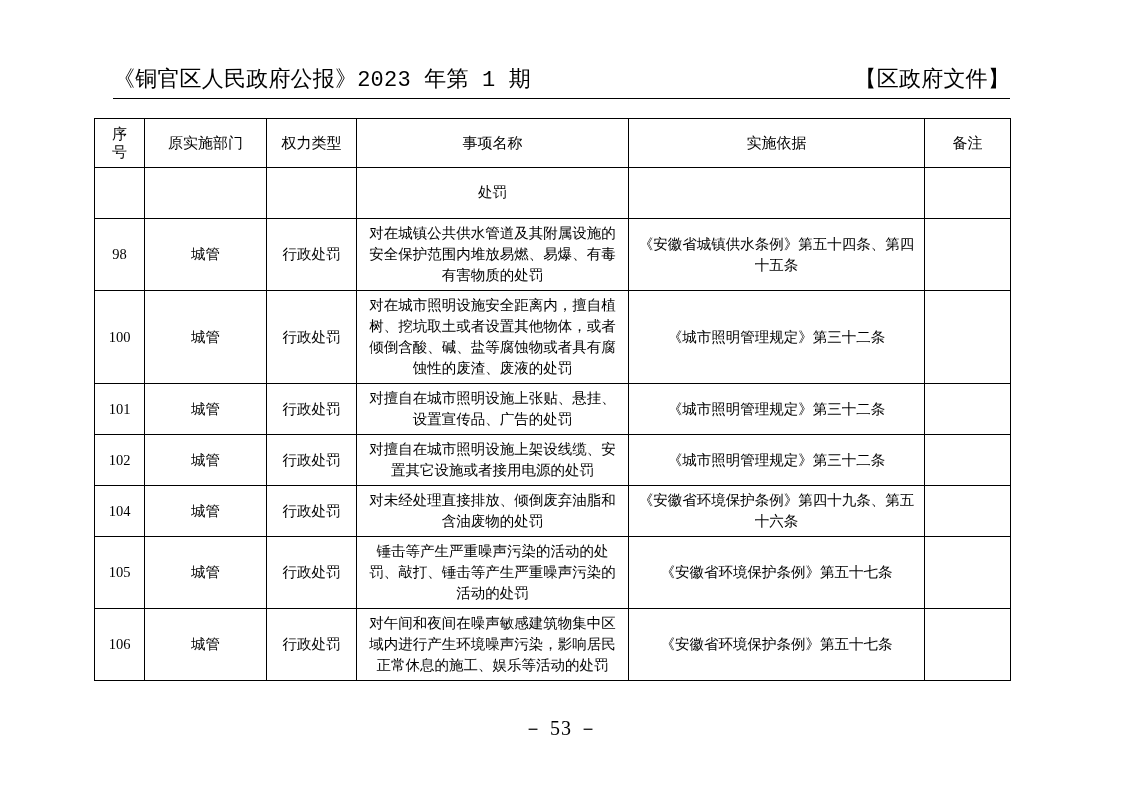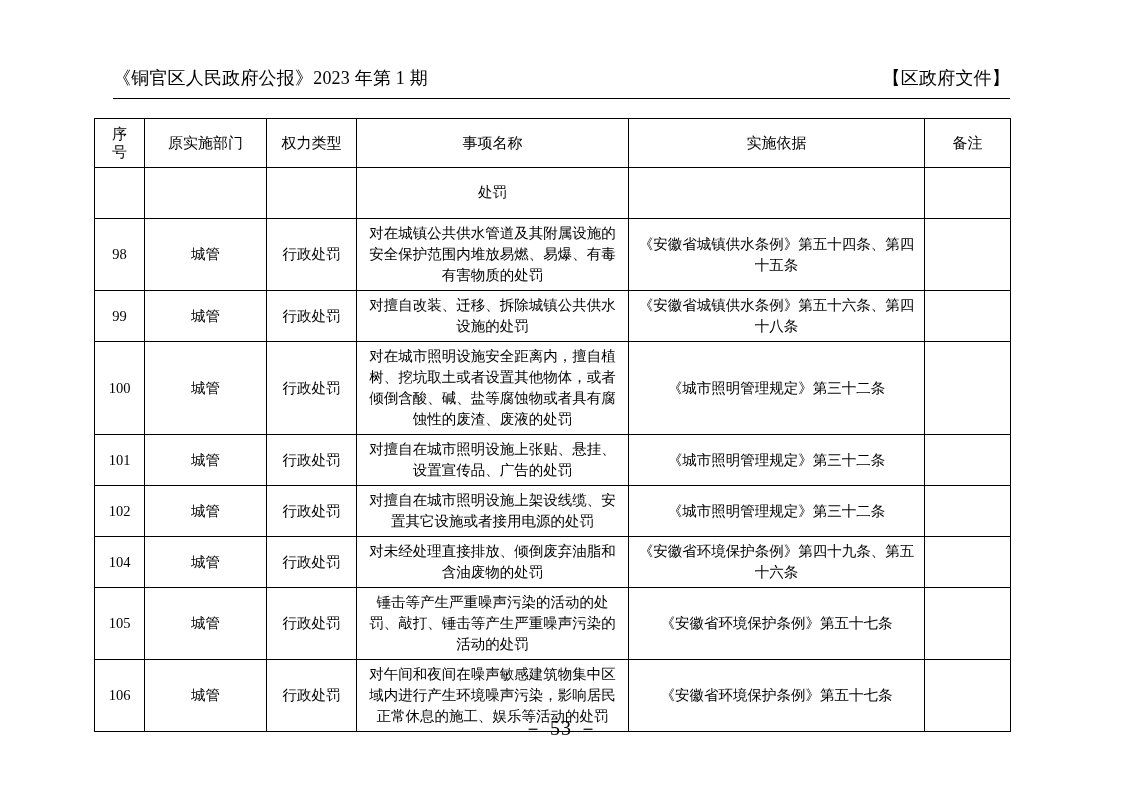--- a/index.html
+++ b/index.html
@@ -30,8 +30,9 @@
     display: flex;
     justify-content: space-between;
     align-items: flex-start;
-    font-size: 18px;
+    font-size: 22px;
     line-height: 1.2;
+    font-family: Liberation Mono, monospace;
   }
   .header-left {
     white-space: nowrap;

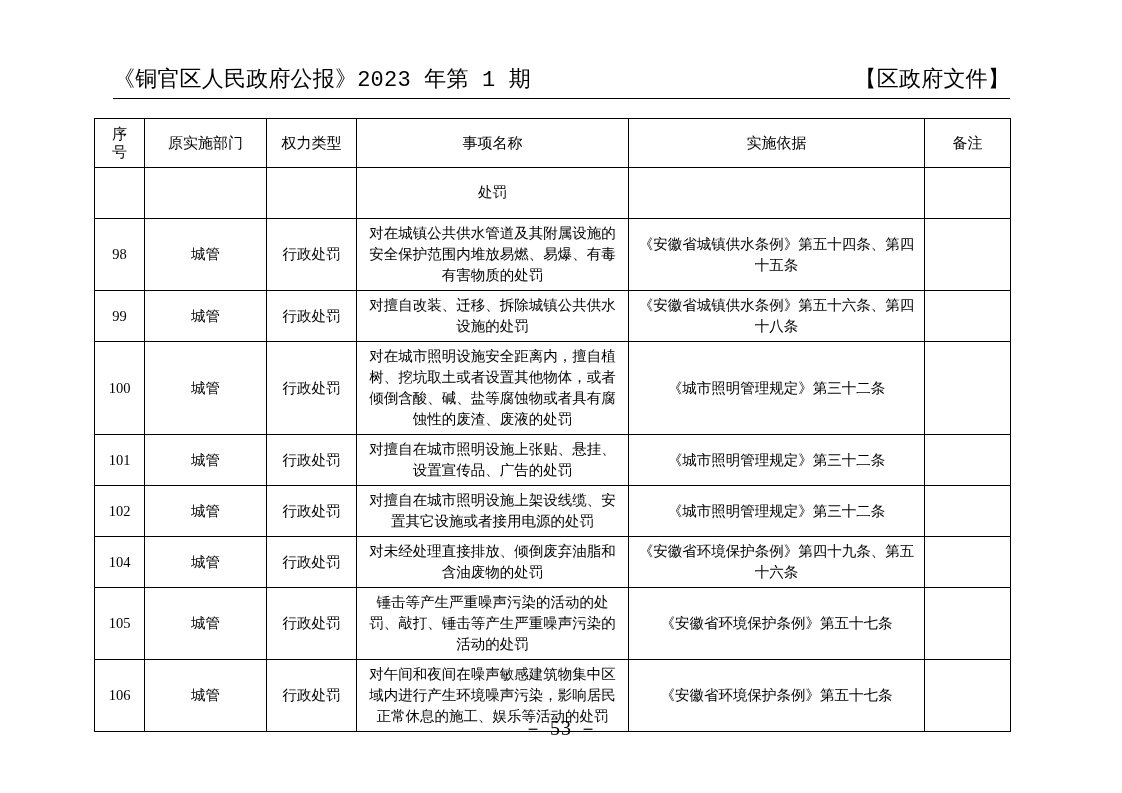--- a/index.html
+++ b/index.html
@@ -166,14 +166,6 @@
           <td></td>
         </tr>
 
-        <tr>
-          <td>99</td>
-          <td>城管</td>
-          <td>行政处罚</td>
-          <td class="cell-name">对擅自改装、迁移、拆除城镇公共供水设施的处罚</td>
-          <td class="cell-basis">《安徽省城镇供水条例》第五十六条、第四十八条</td>
-          <td></td>
-        </tr>
 
         <tr>
           <td>100</td>

